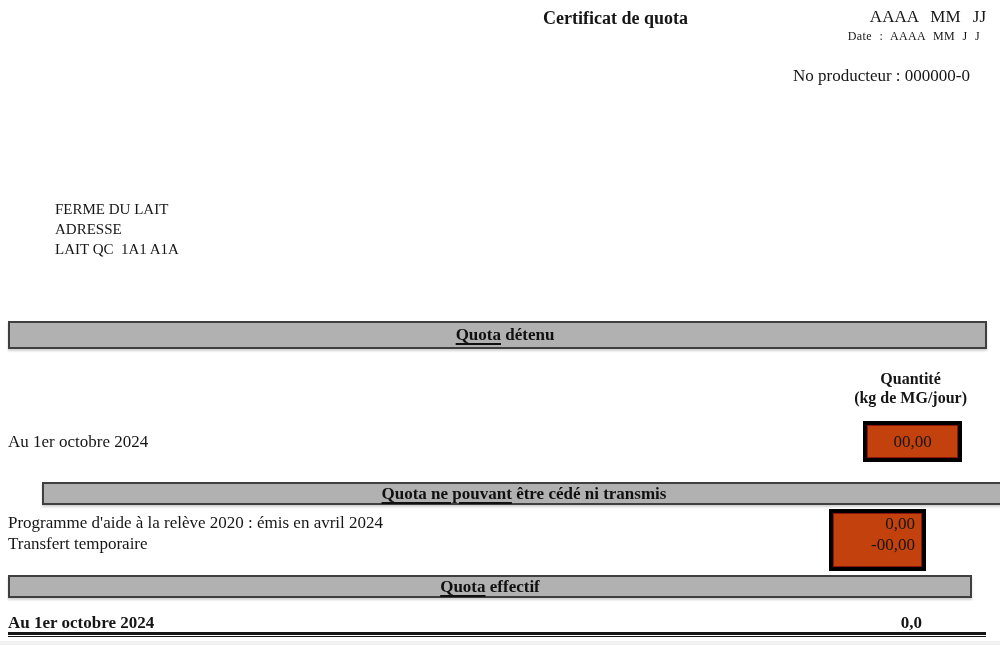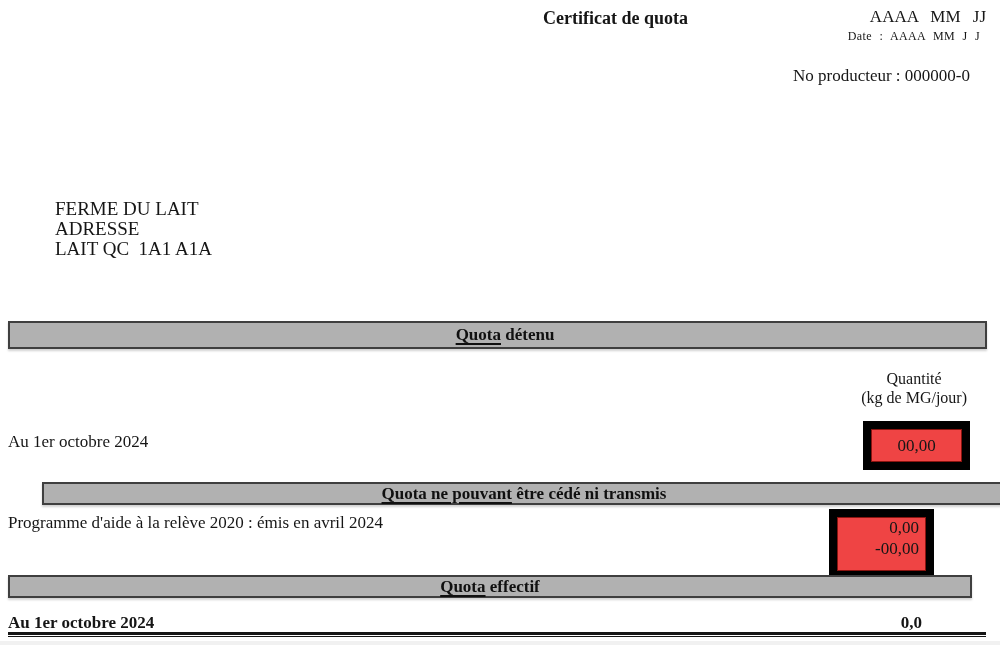--- a/index.html
+++ b/index.html
@@ -17,7 +17,7 @@
   .date-line { top:29px; right:20px; font-size:12px; word-spacing:4px; letter-spacing:0.4px; }
   .producer { top:66px; right:30px; font-size:17px; }
 
-  .address { left:55px; top:199px; font-size:19px; line-height:20px; }
+  .address { left:55px; top:199px; font-size:15px; line-height:20px; }
 
   .banner {
     left:8px; width:960px; background:#b1b1b1;

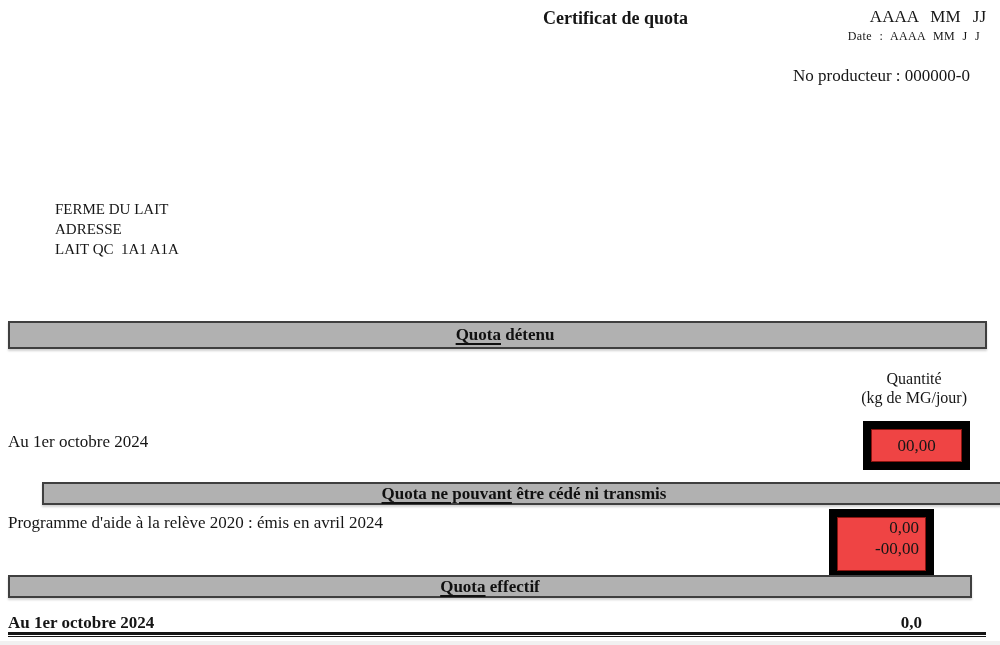--- a/index.html
+++ b/index.html
@@ -30,7 +30,7 @@
   .banner-3 { top:575px; height:19px; line-height:19px; }
 
   .qty-header { top:369px; right:33px; text-align:center;
-                font-weight:normal; font-size:16px; line-height:19px; }
+                font-weight:bold; font-size:16px; line-height:19px; }
 
   .row-label-1 { left:8px; top:432px; font-size:17px; }
 

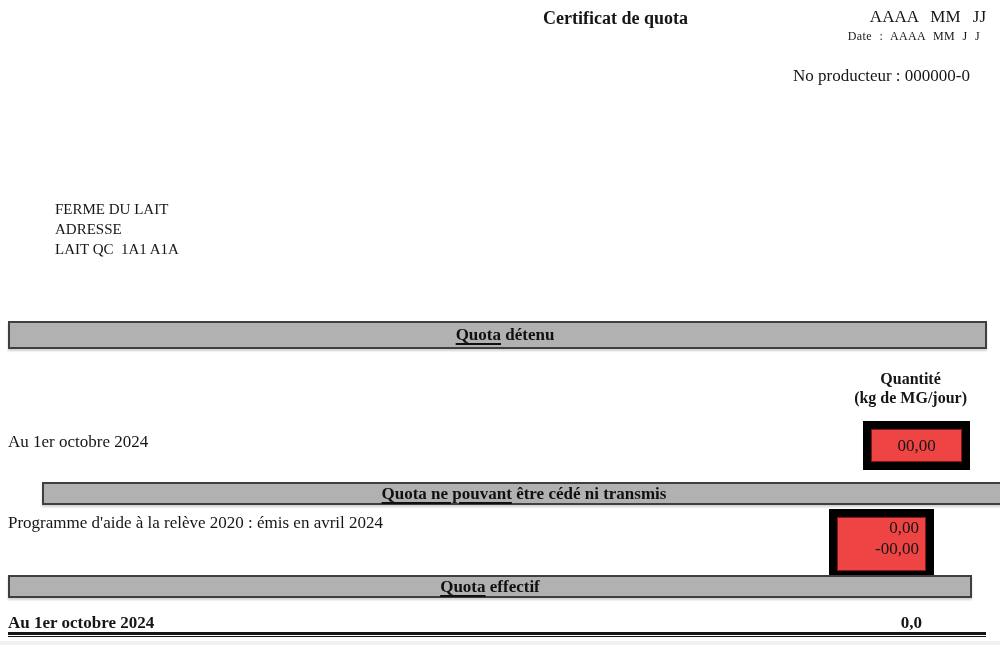--- a/index.html
+++ b/index.html
@@ -35,9 +35,9 @@
   .row-label-1 { left:8px; top:432px; font-size:17px; }
 
   .redbox {
-    border:8px solid #000000;
+    border:4px solid #000000;
     box-shadow:inset 0 0 0 1px #8a1410;
-    background:#ef4444; font-size:17px;
+    background:#c2410c; font-size:17px;
   }
   .redbox-1 { left:863px; top:421px; width:91px; height:33px;
               line-height:33px; text-align:center; }

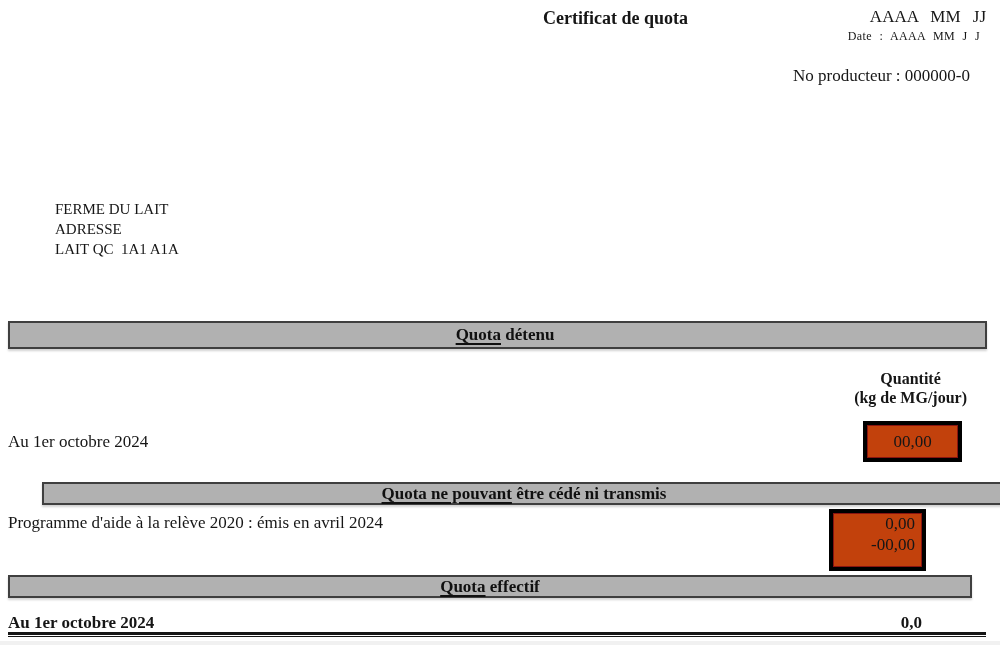--- a/index.html
+++ b/index.html
@@ -93,6 +93,7 @@
 
   <div class="abs rows-2">
     <div>Programme d'aide à la relève 2020 : émis en avril 2024</div>
+    <div>Transfert temporaire</div>
   </div>
 
   <div class="abs redbox redbox-2">

